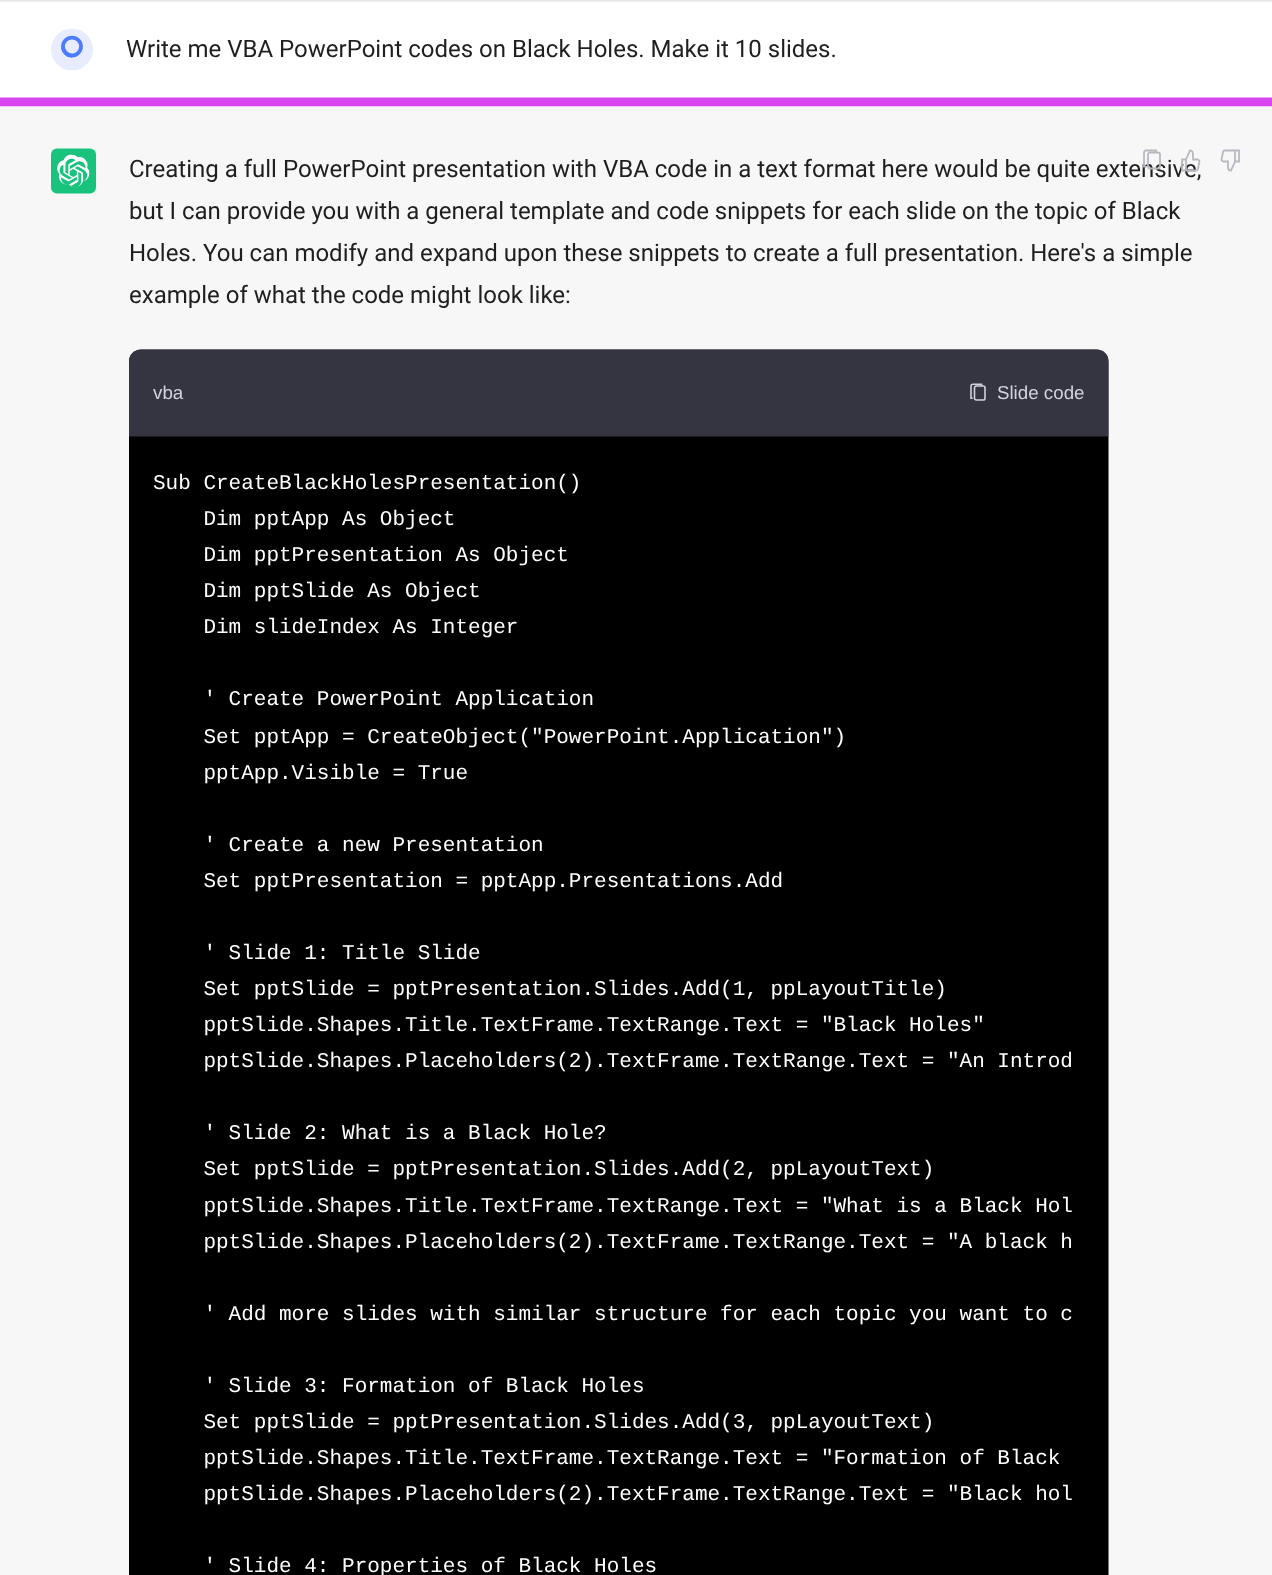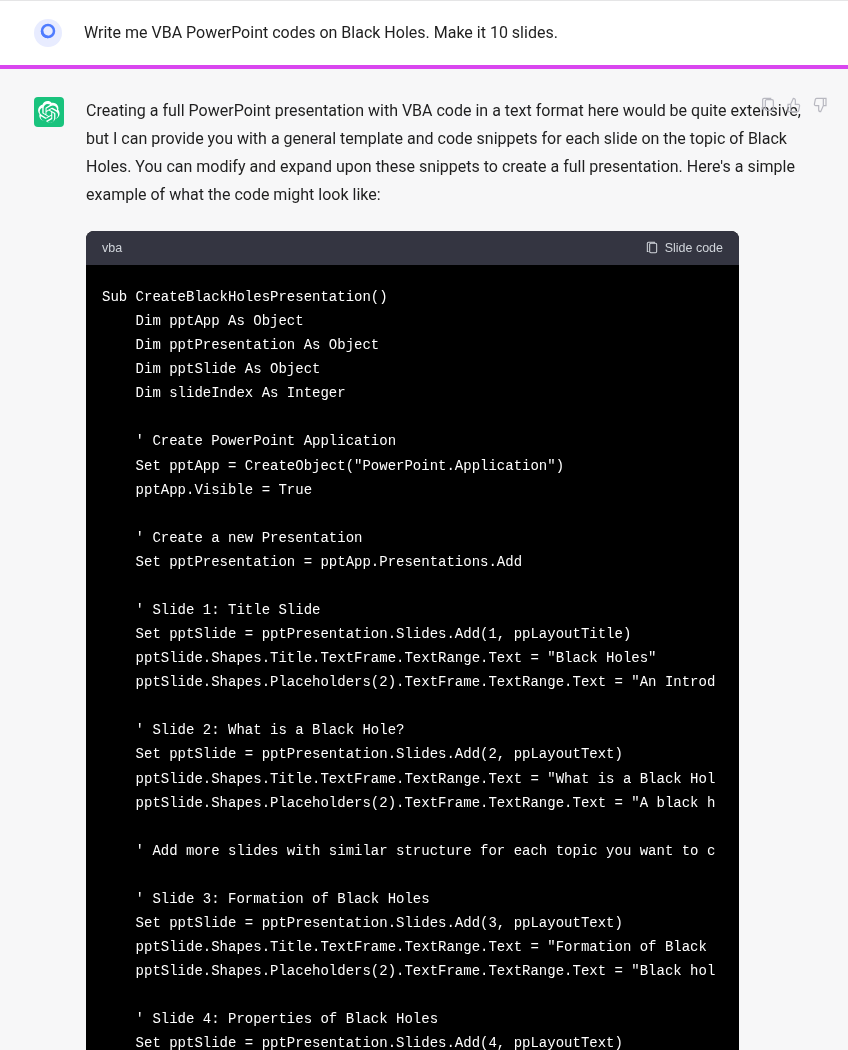--- a/index.html
+++ b/index.html
@@ -22,7 +22,7 @@
   }
   .message.user {
     background: #ffffff;
-    border-bottom: 4px solid #d946ef;
+    border-bottom: 6px solid #d946ef;
     border-top: 1px solid #e5e5e6;
   }
   .message.assistant {

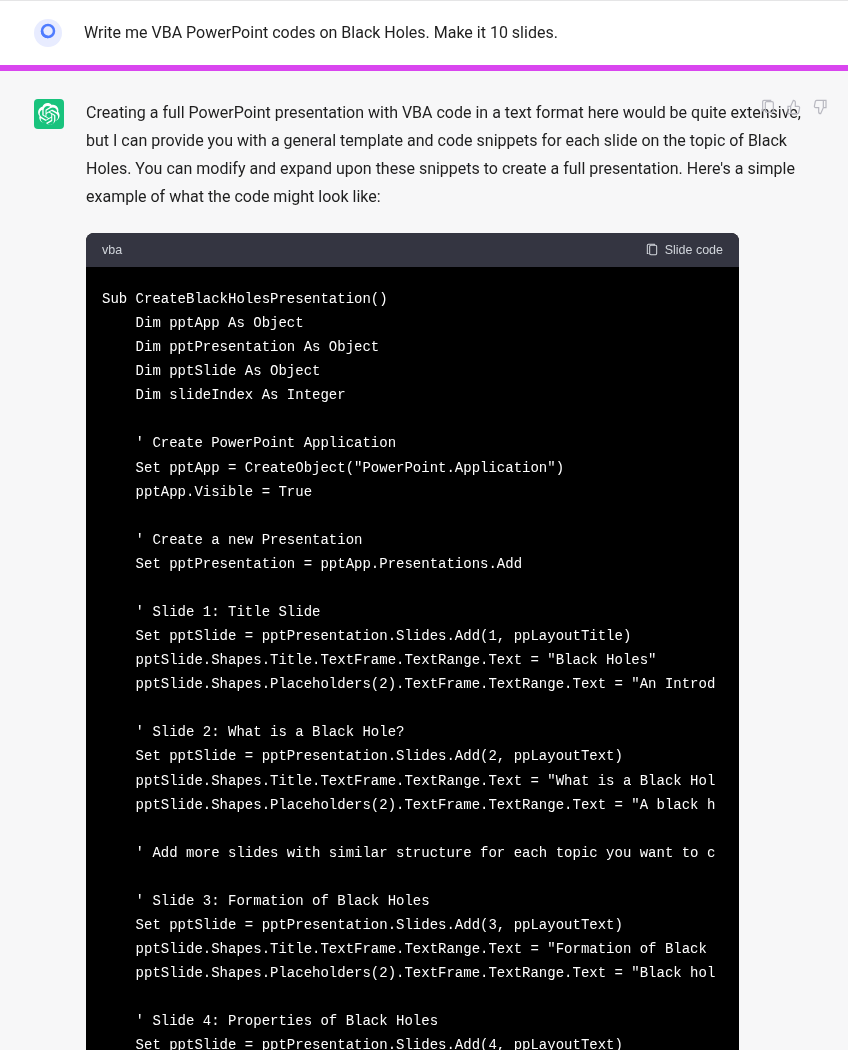--- a/index.html
+++ b/index.html
@@ -91,7 +91,7 @@
     background: #343541;
     color: #d1d5db;
     font-size: 12.5px;
-    padding: 10px 16px;
+    padding: 22px 16px;
     display: flex;
     justify-content: space-between;
     align-items: center;

